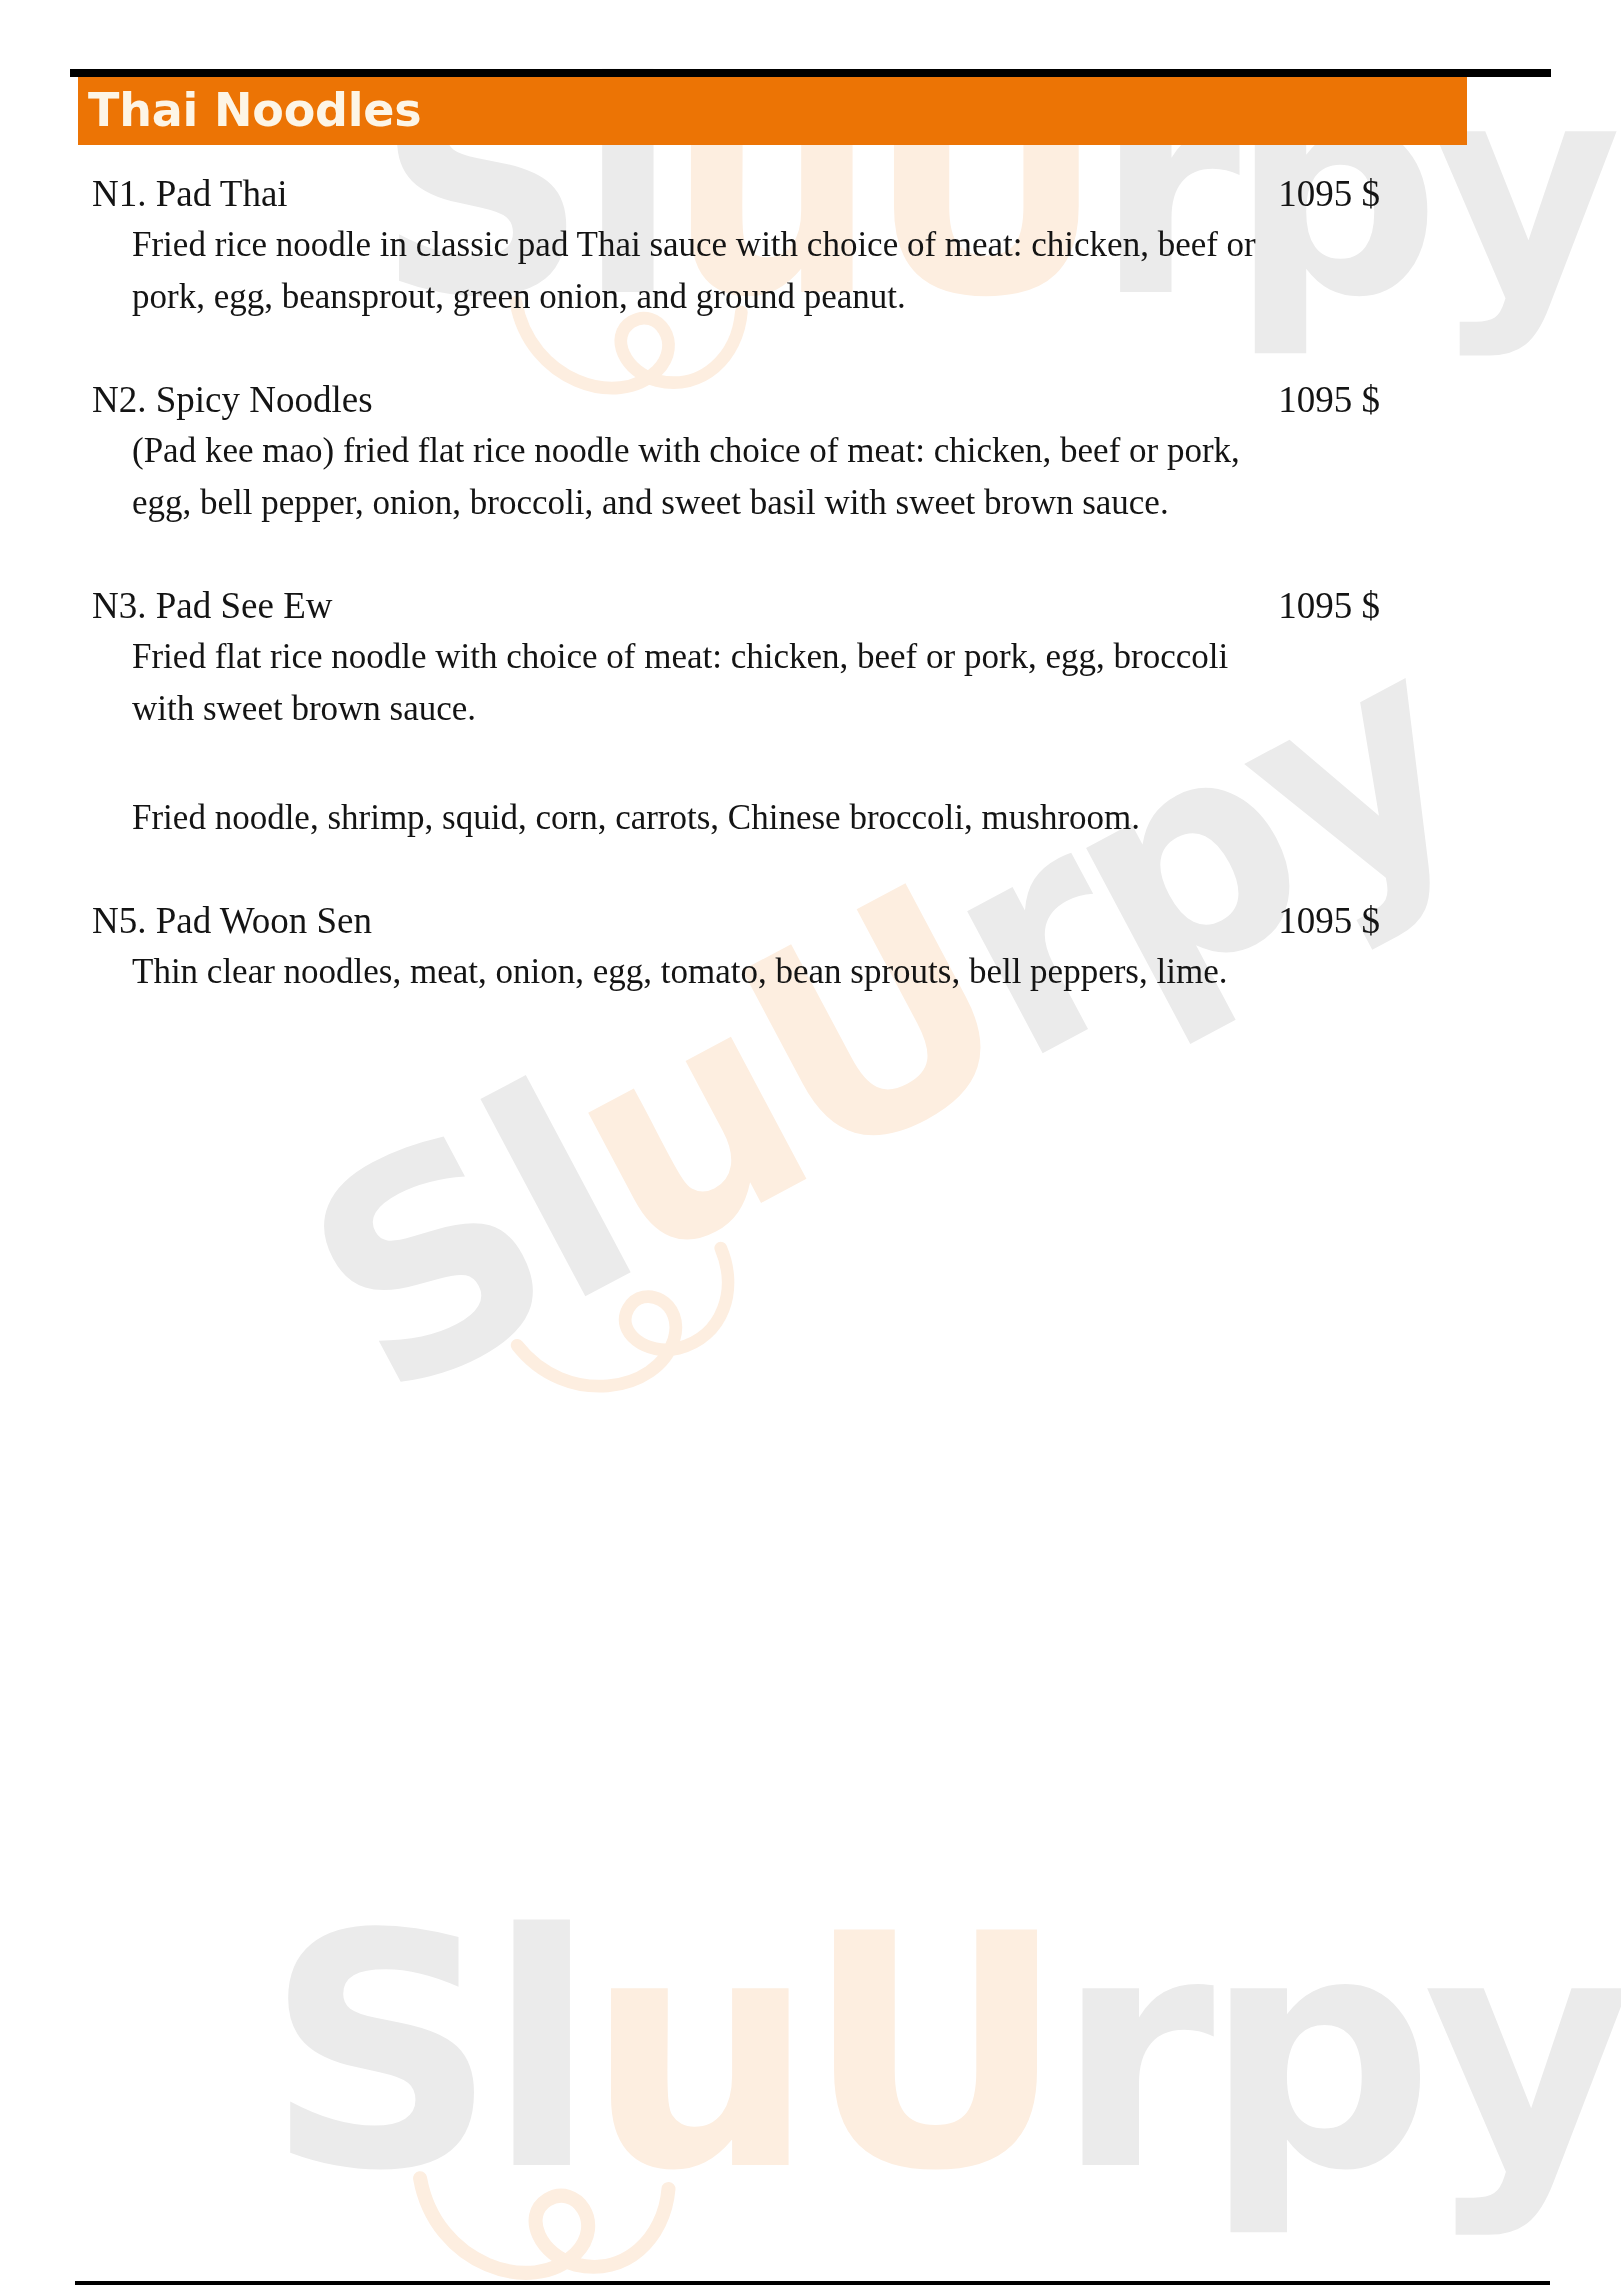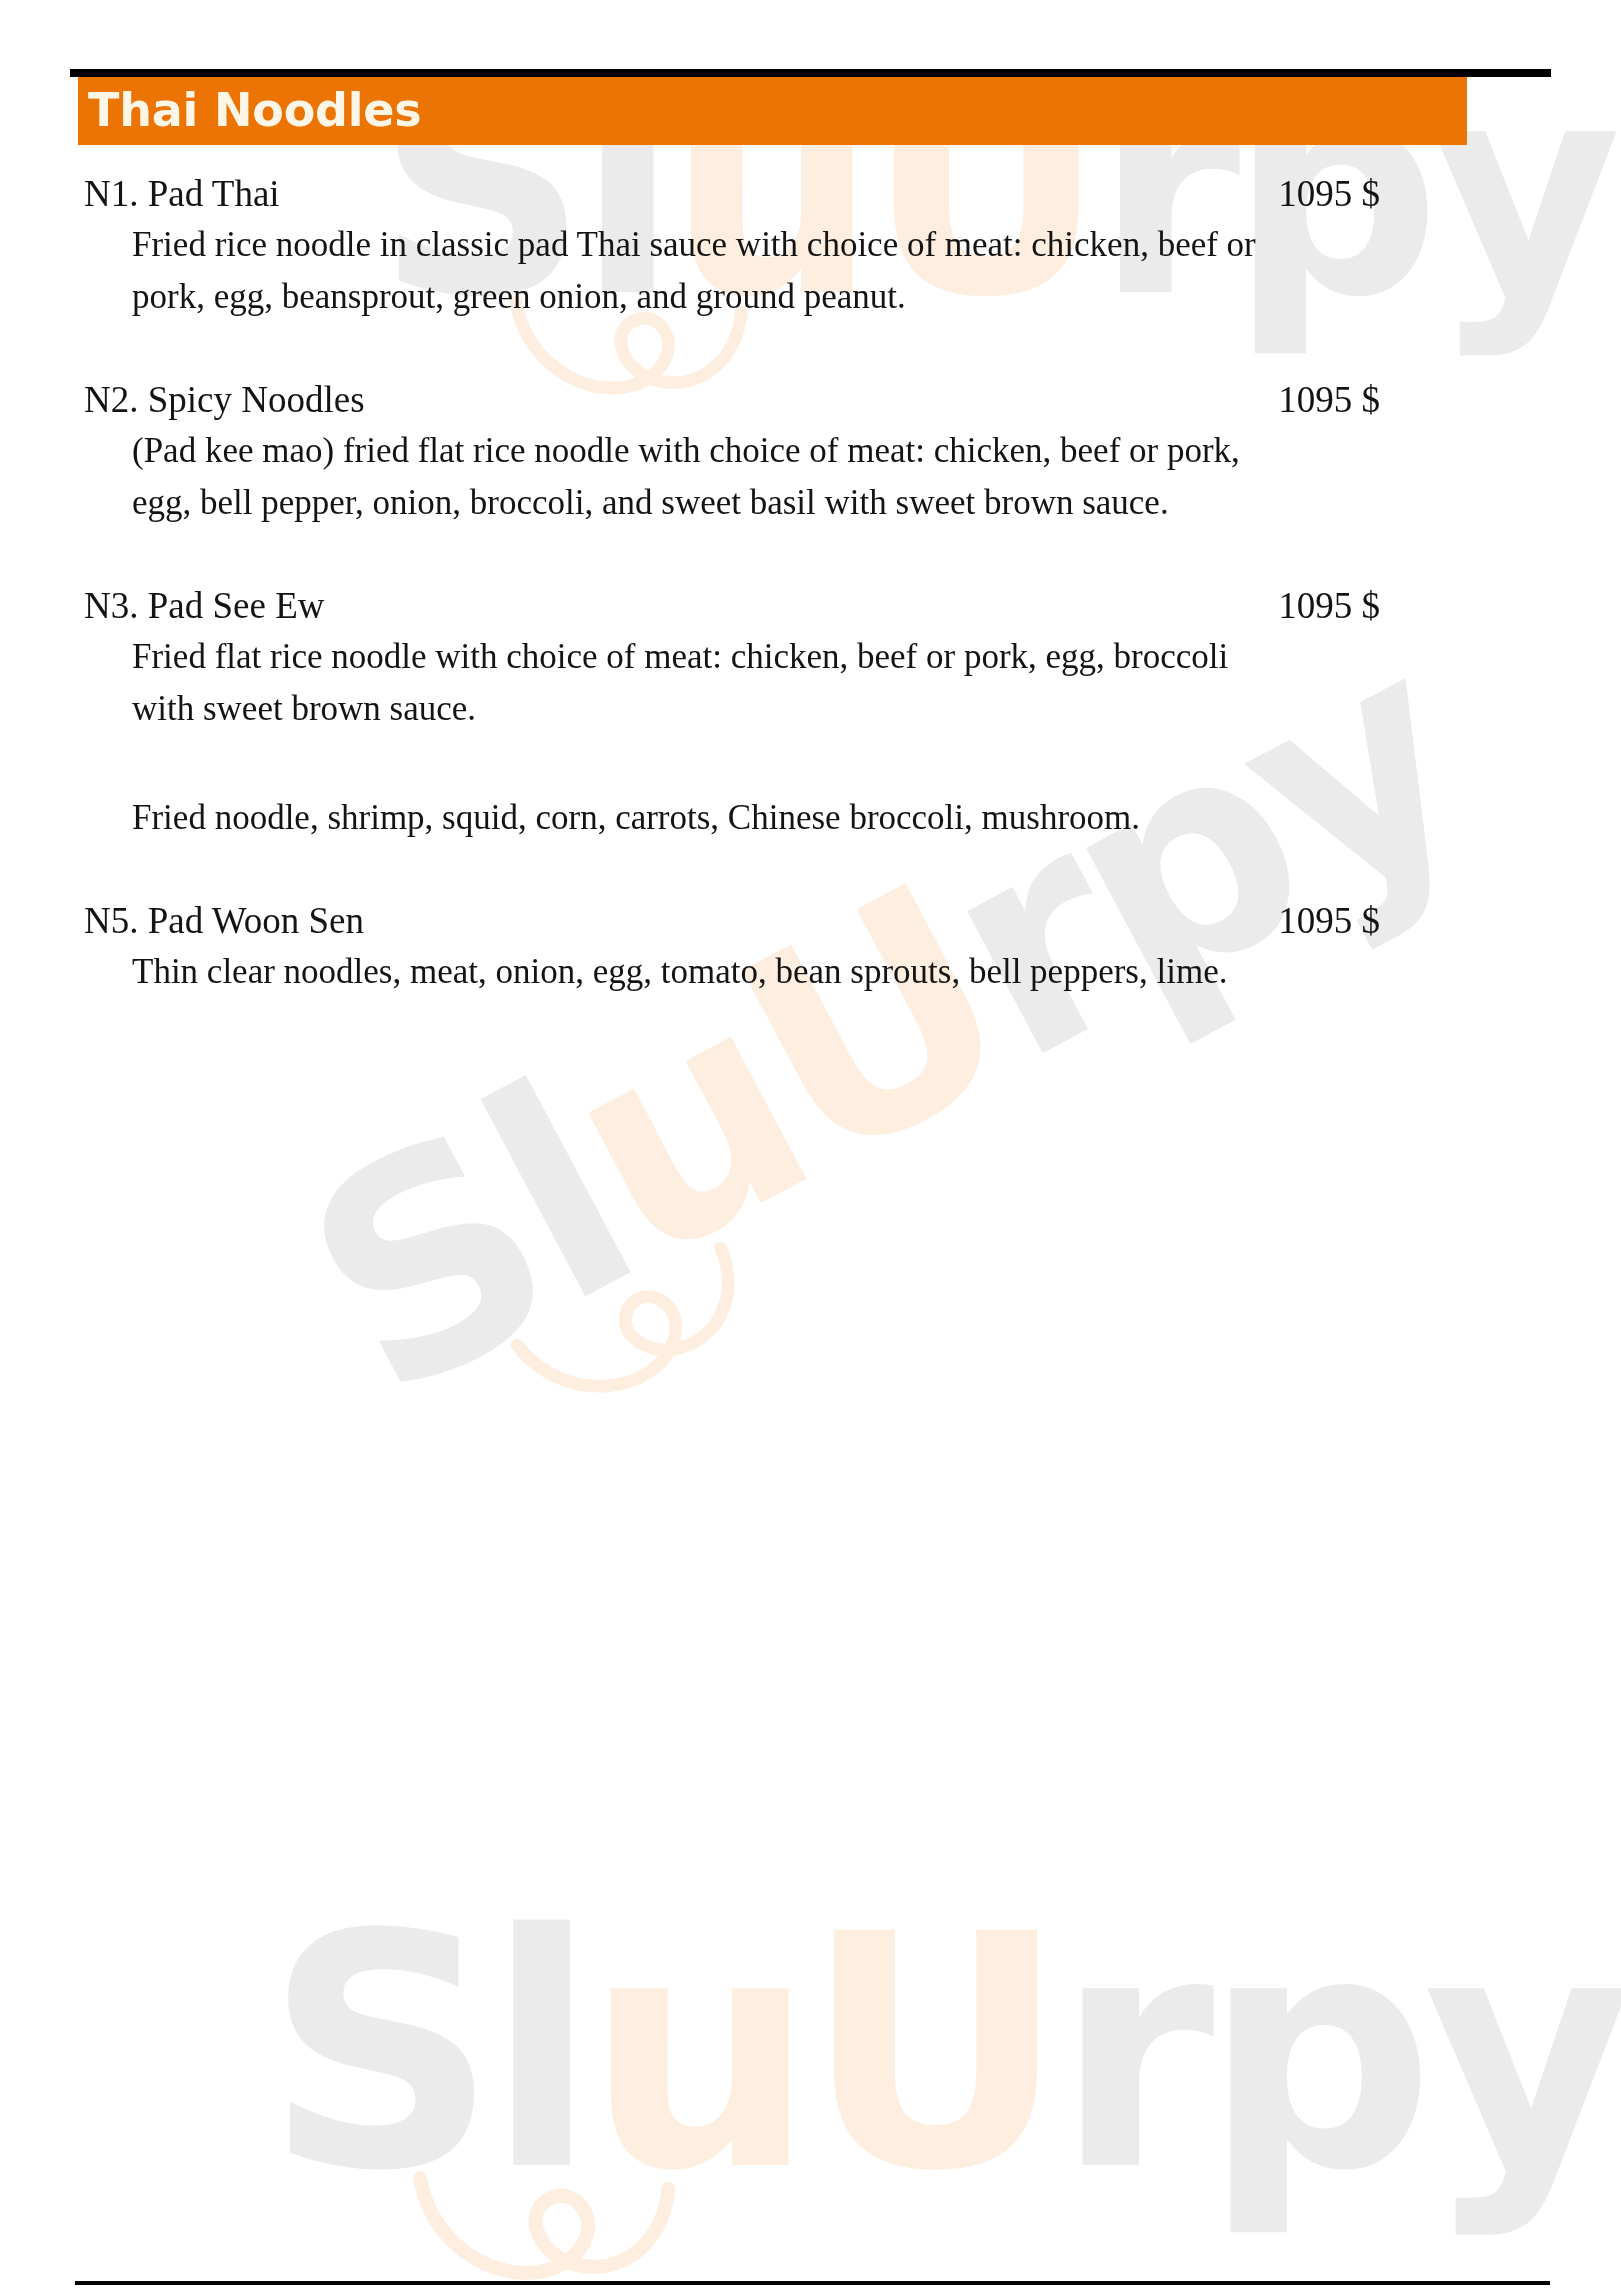--- a/index.html
+++ b/index.html
@@ -133,7 +133,7 @@
   }
   .item-name {
     position: absolute;
-    left: 0;
+    left: 8px;
     top: 0;
     font-size: 37px;
     line-height: 39px;

